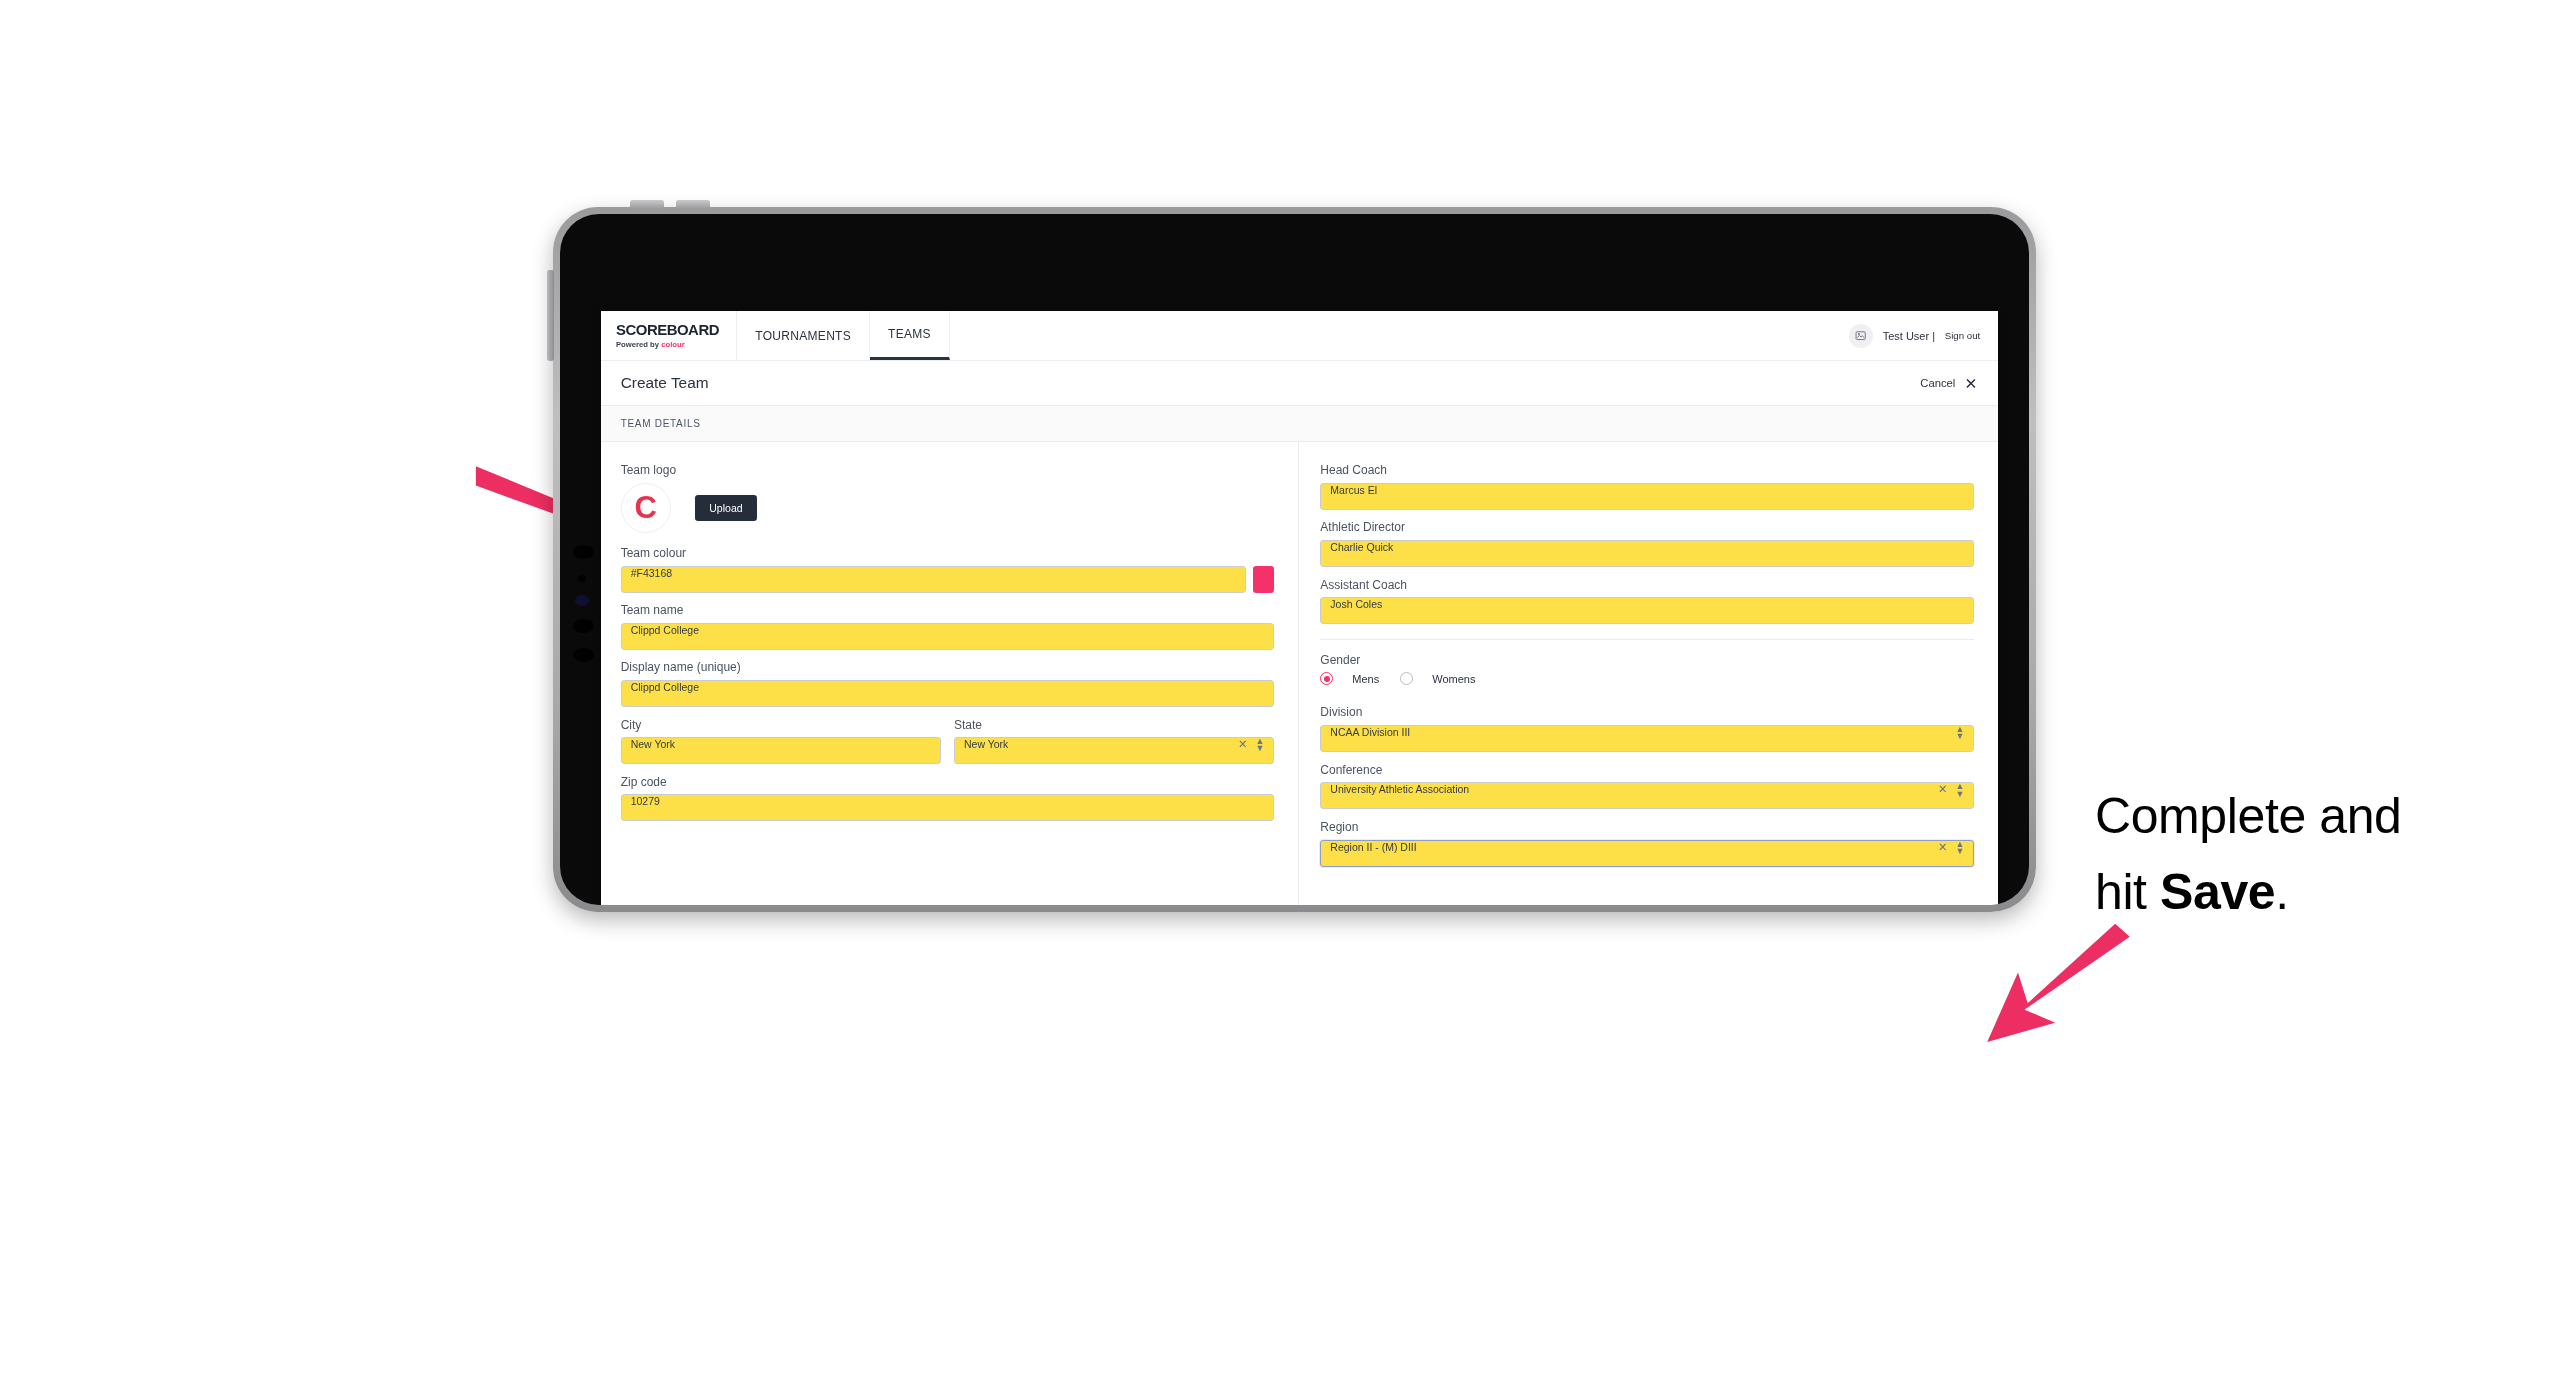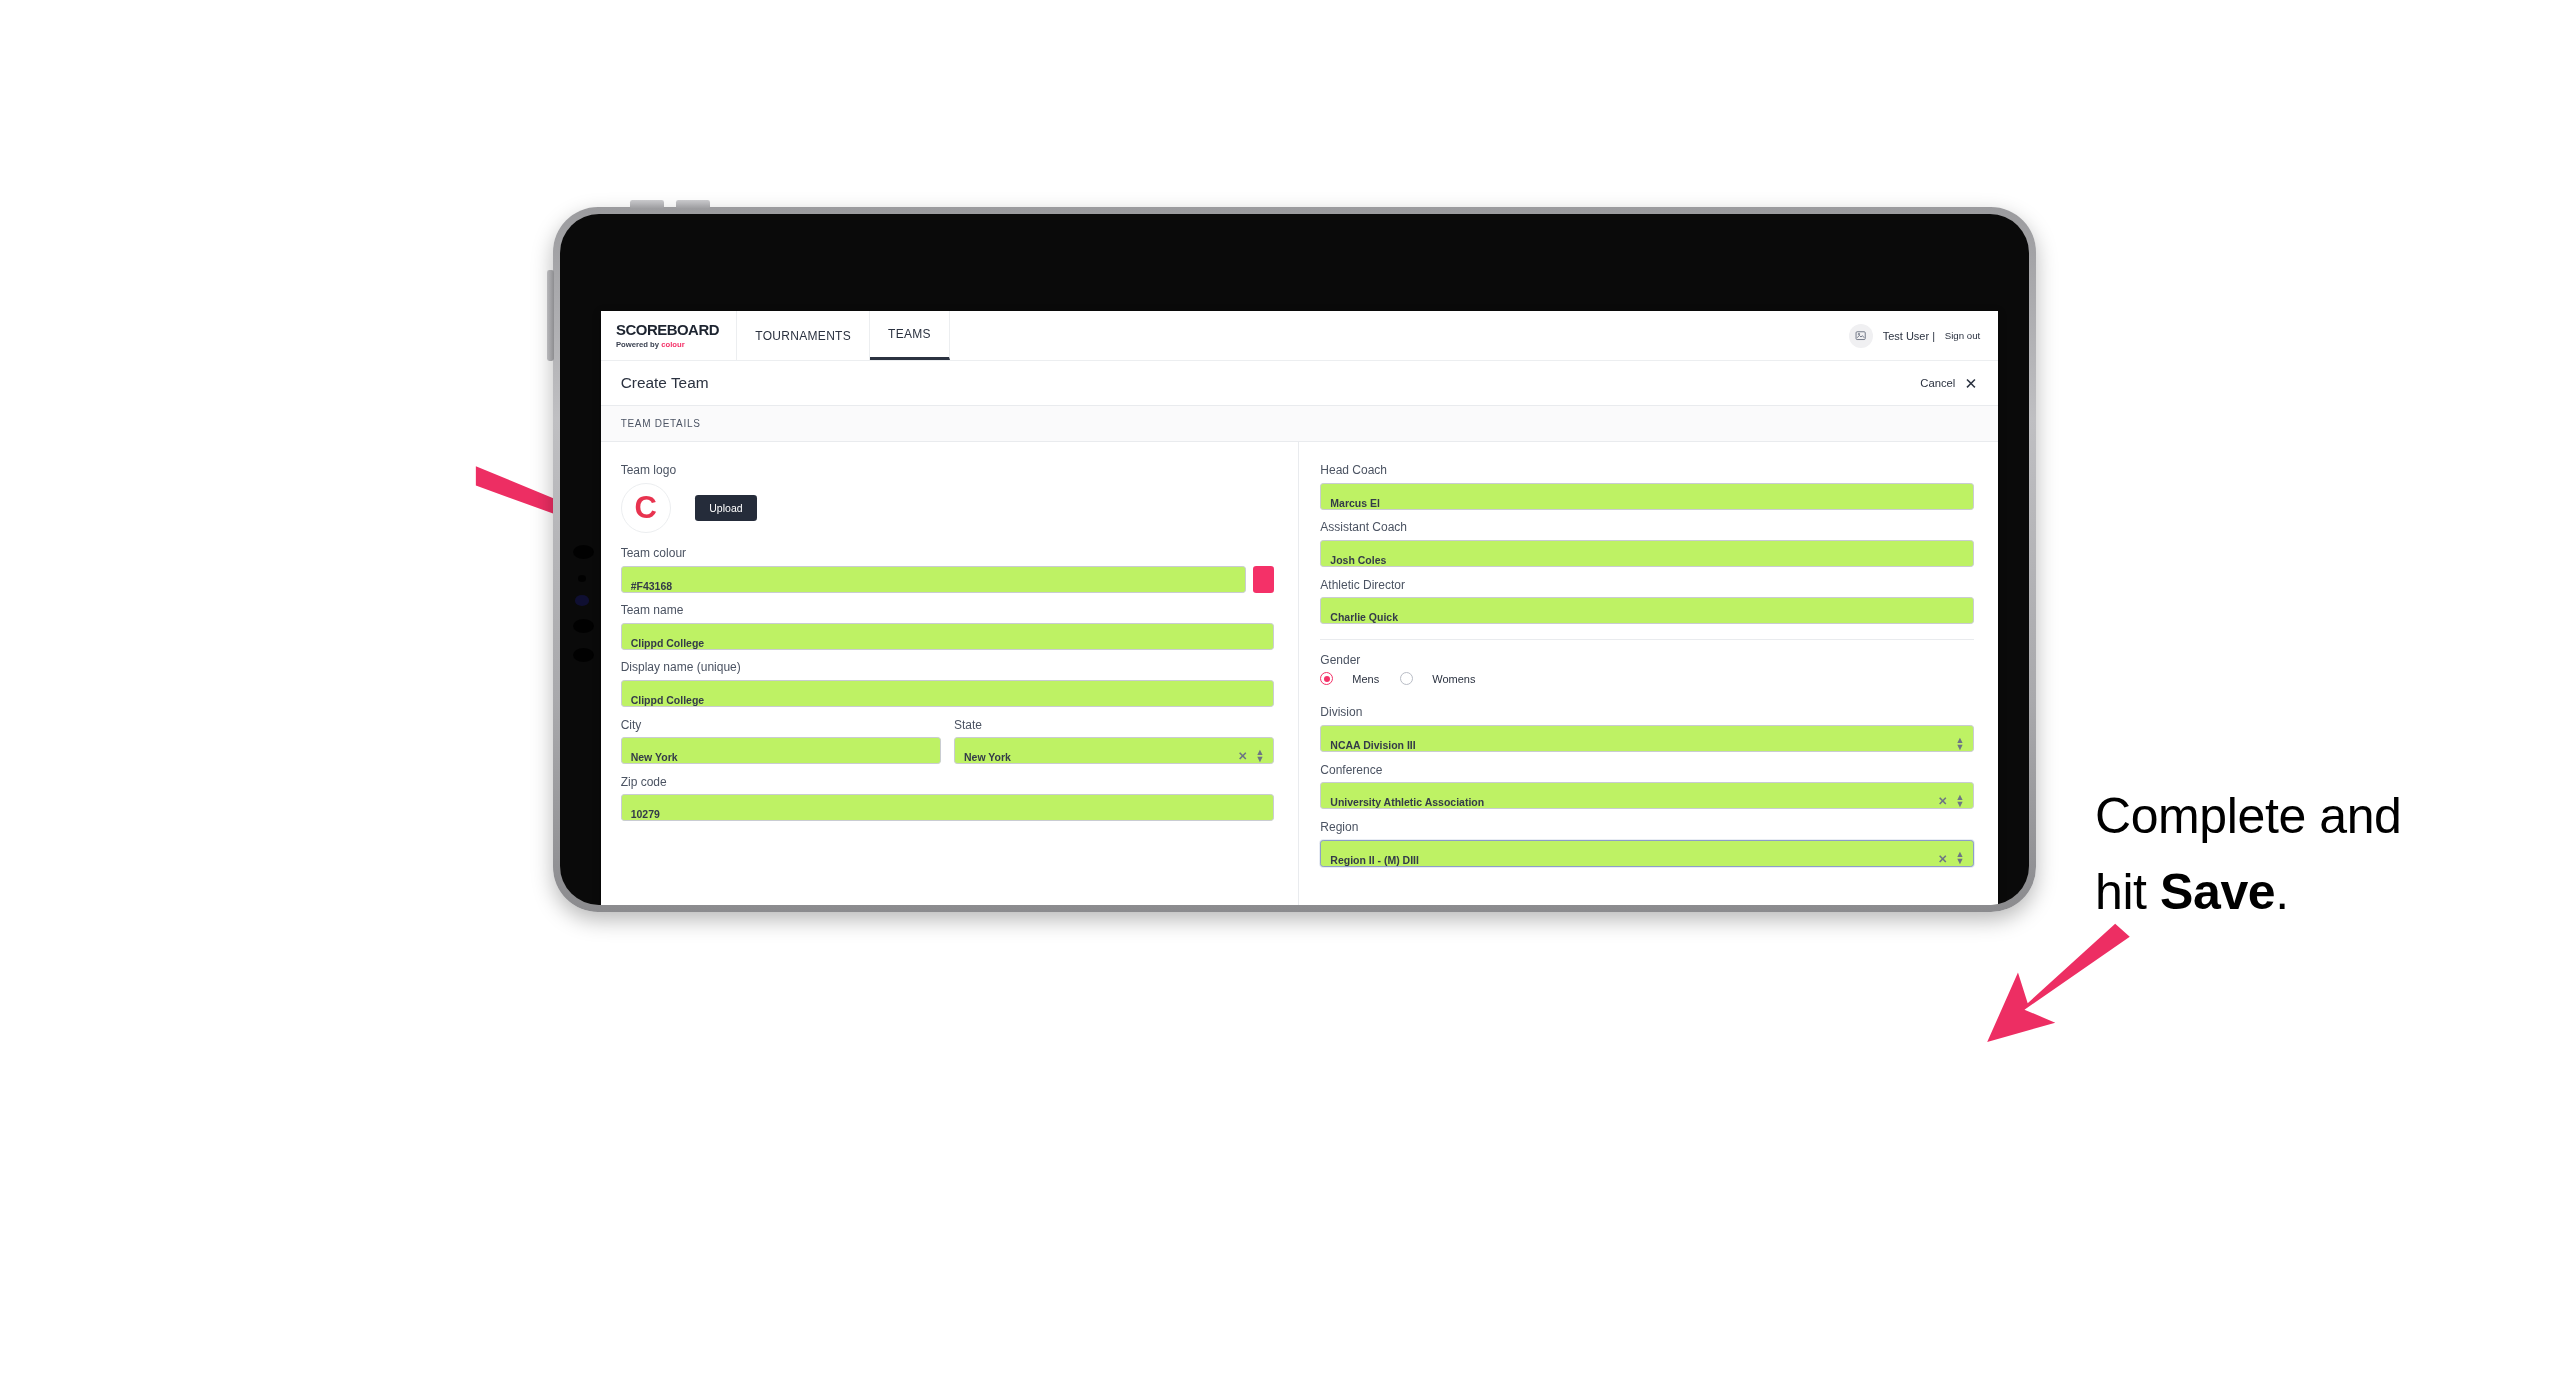--- a/index.html
+++ b/index.html
@@ -153,10 +153,10 @@
   .input {
     height: 27px; width: 100%;
     border: 0.8px solid #c9ccd2; border-radius: 3.2px;
-    background: #bef264;
-    display: flex; align-items: flex-end;
+    background: #fde047;
+    display: flex; align-items: flex-start;
     padding: 0 9px;
-    font-size: 10.5px; color: #343b49; font-weight: bold;
+    font-size: 10.5px; color: #343b49;
   }
   .input.focused { border-color: #8d9ec9; box-shadow: 0 0 0 0.8px rgba(141,158,201,.25); }
   .input .val { flex: 1; overflow: hidden; white-space: nowrap; }

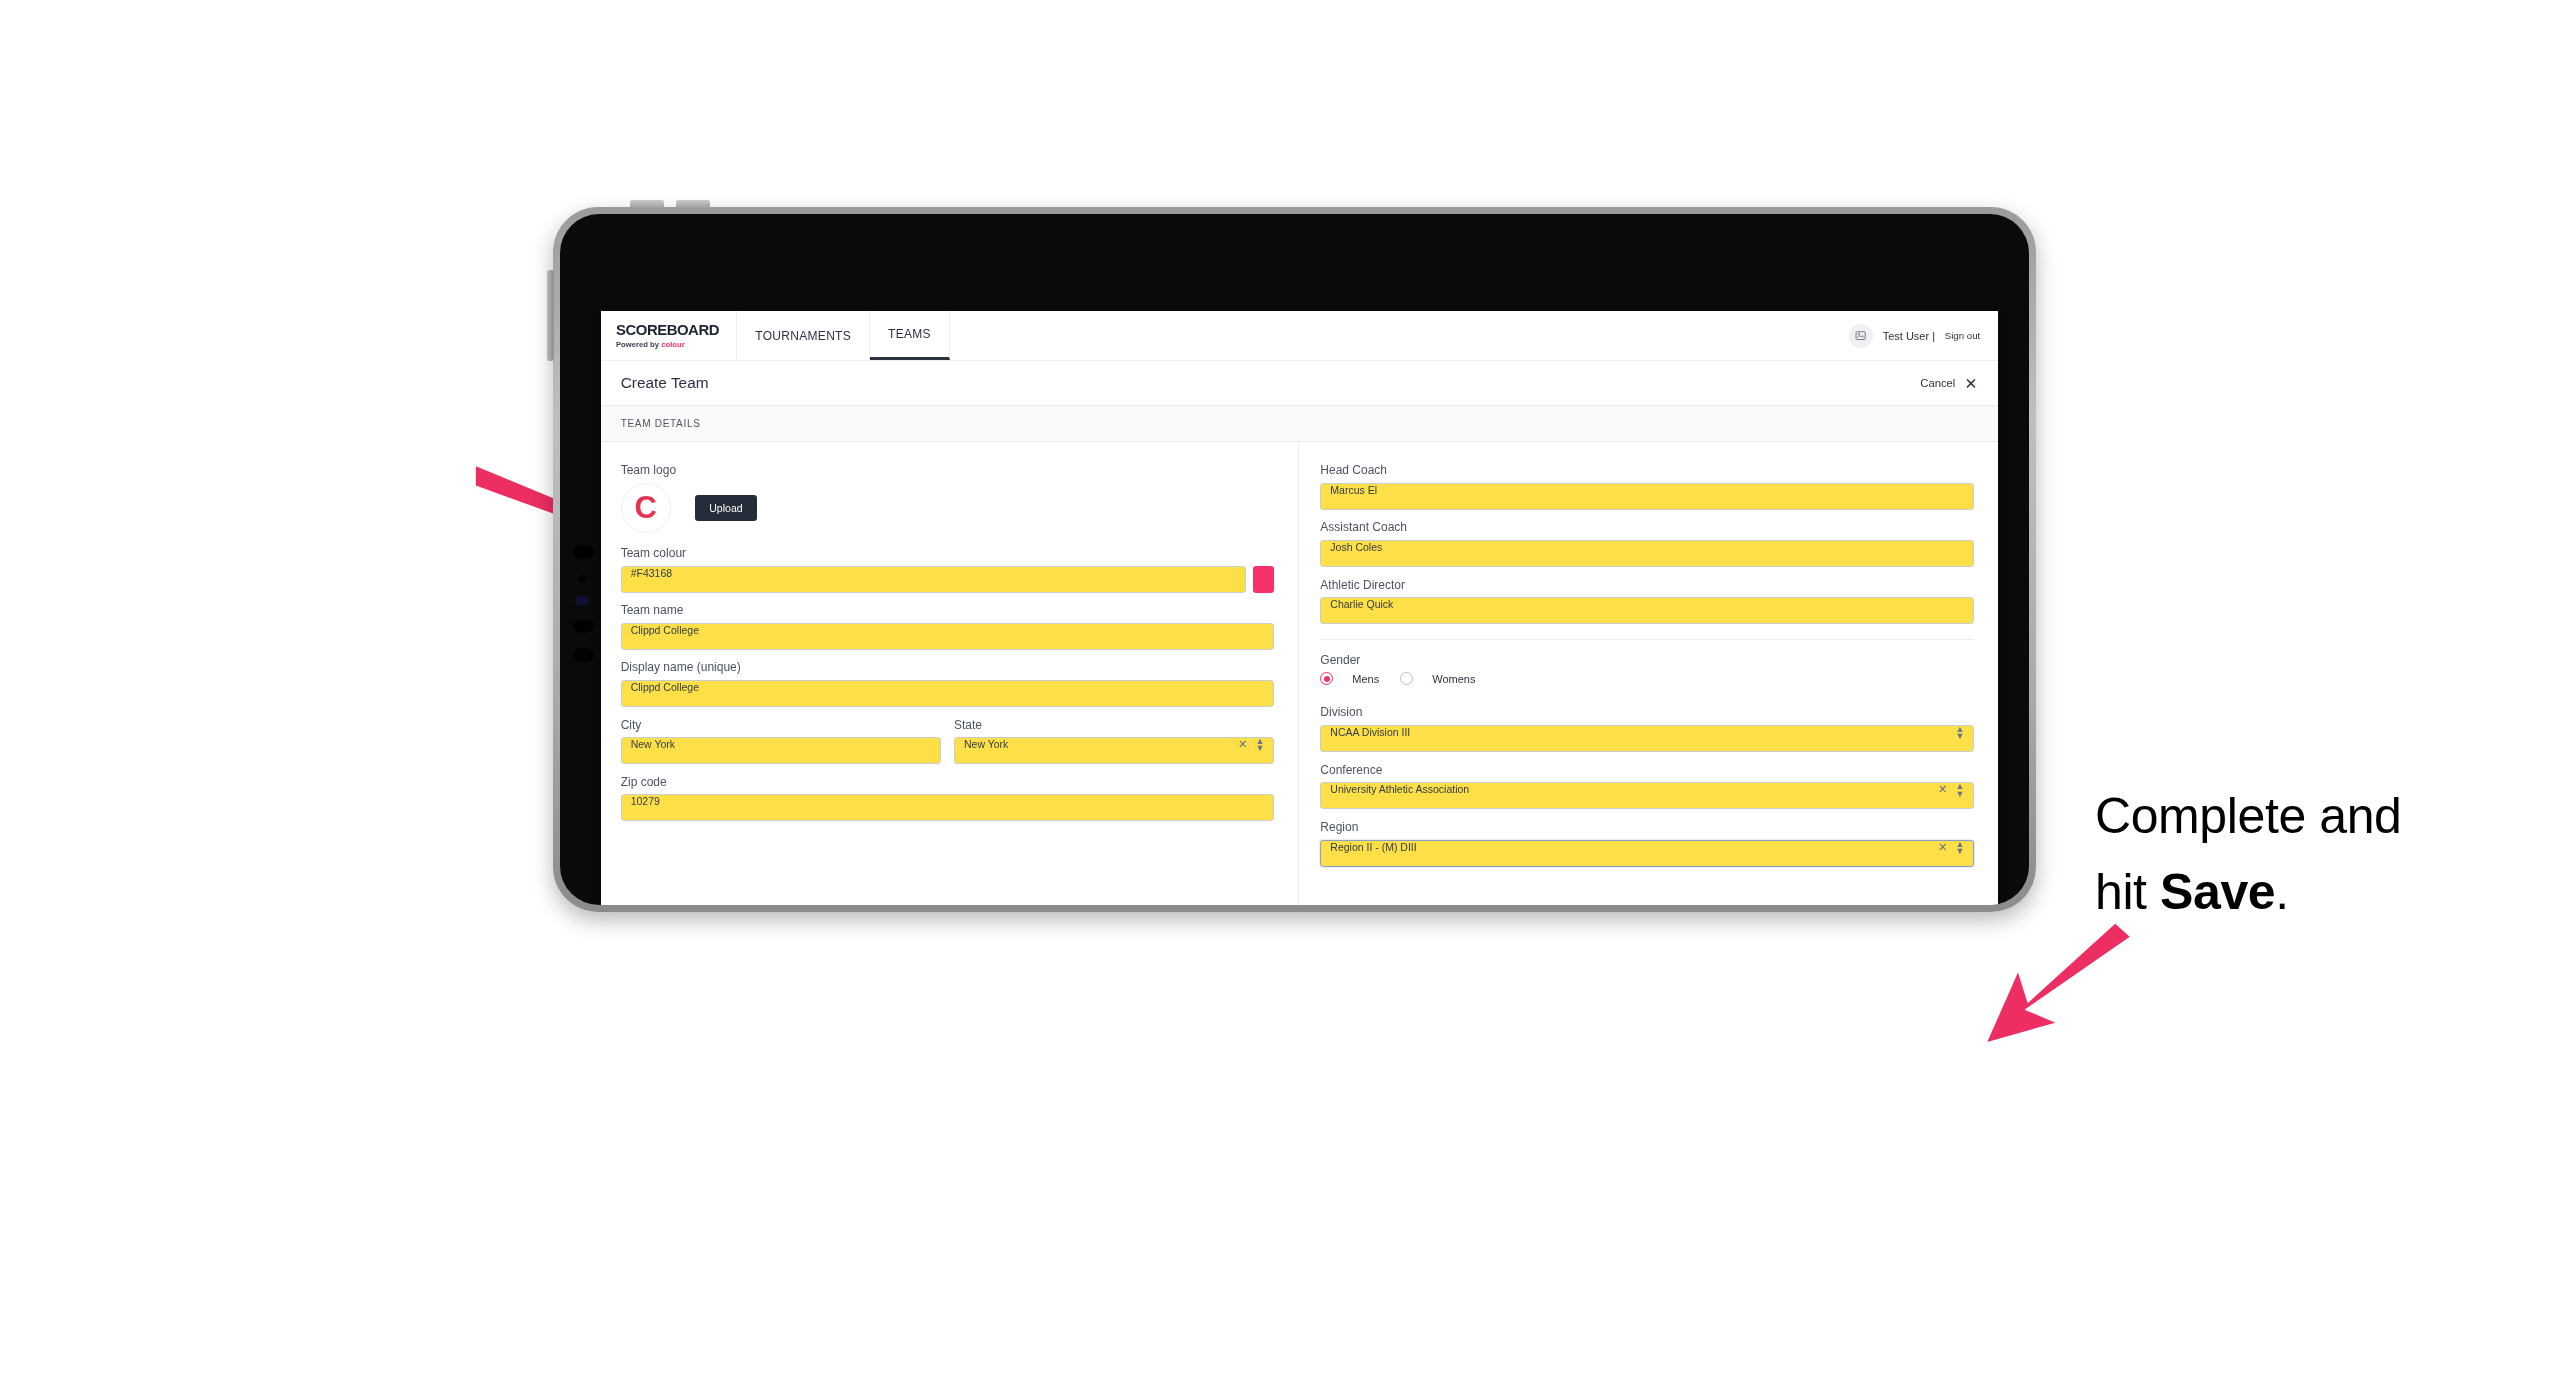--- a/index.html
+++ b/index.html
@@ -363,16 +363,16 @@
             </div>
 
             <div class="field">
+              <span class="flabel">Athletic Director</span>
+              <div class="input">
+                <span class="val">Charlie Quick</span>
+              </div>
+            </div>
+
+            <div class="field">
               <span class="flabel">Assistant Coach</span>
               <div class="input">
                 <span class="val">Josh Coles</span>
-              </div>
-            </div>
-
-            <div class="field">
-              <span class="flabel">Athletic Director</span>
-              <div class="input">
-                <span class="val">Charlie Quick</span>
               </div>
             </div>
 

